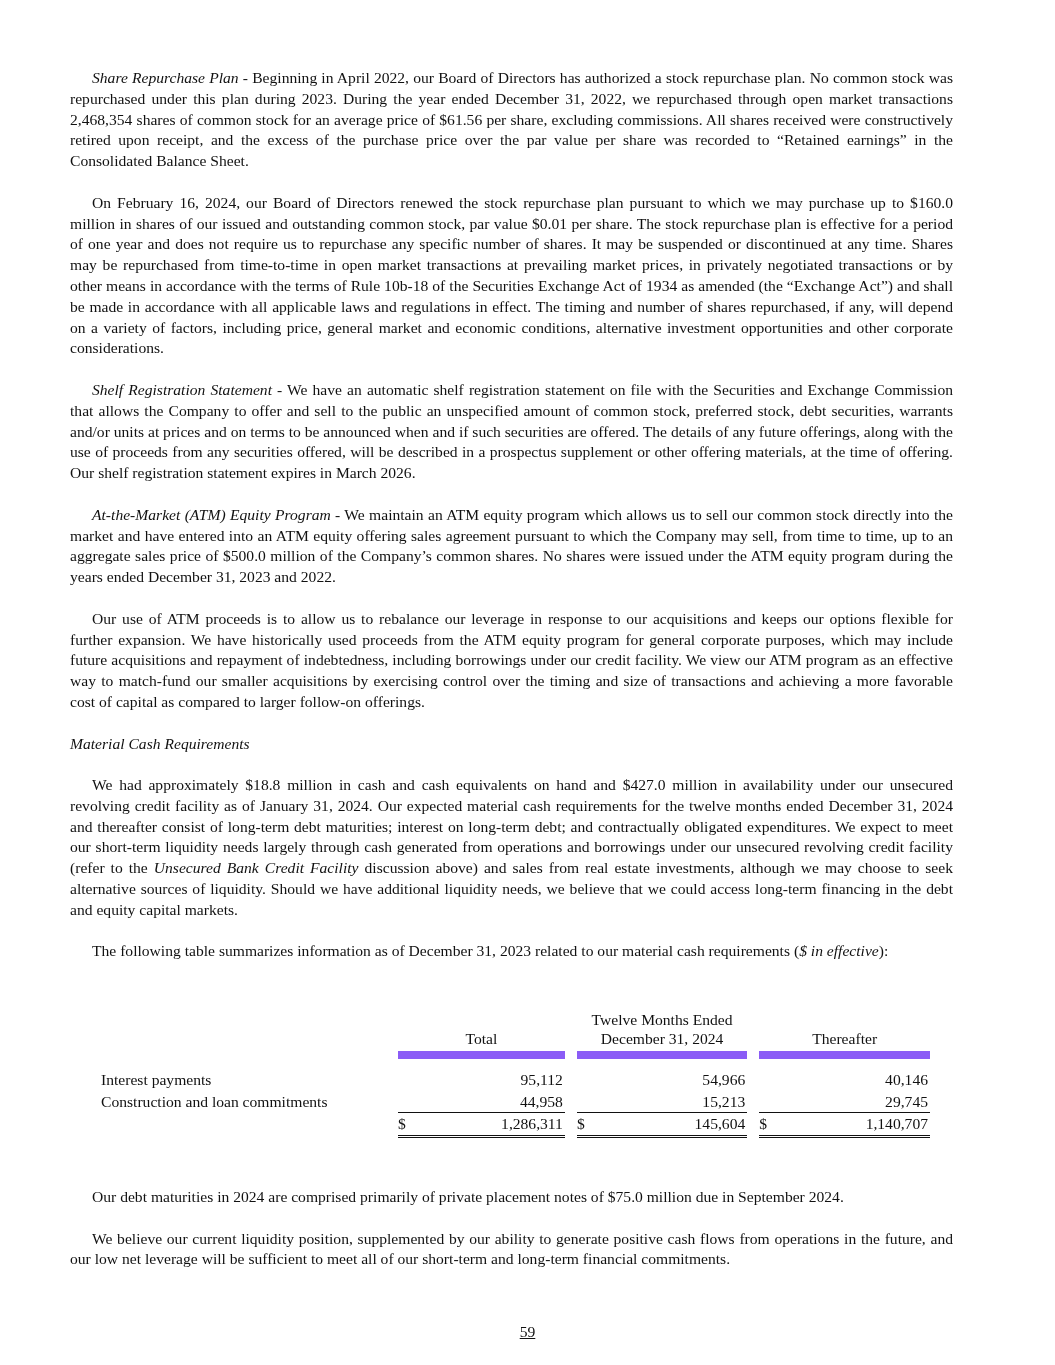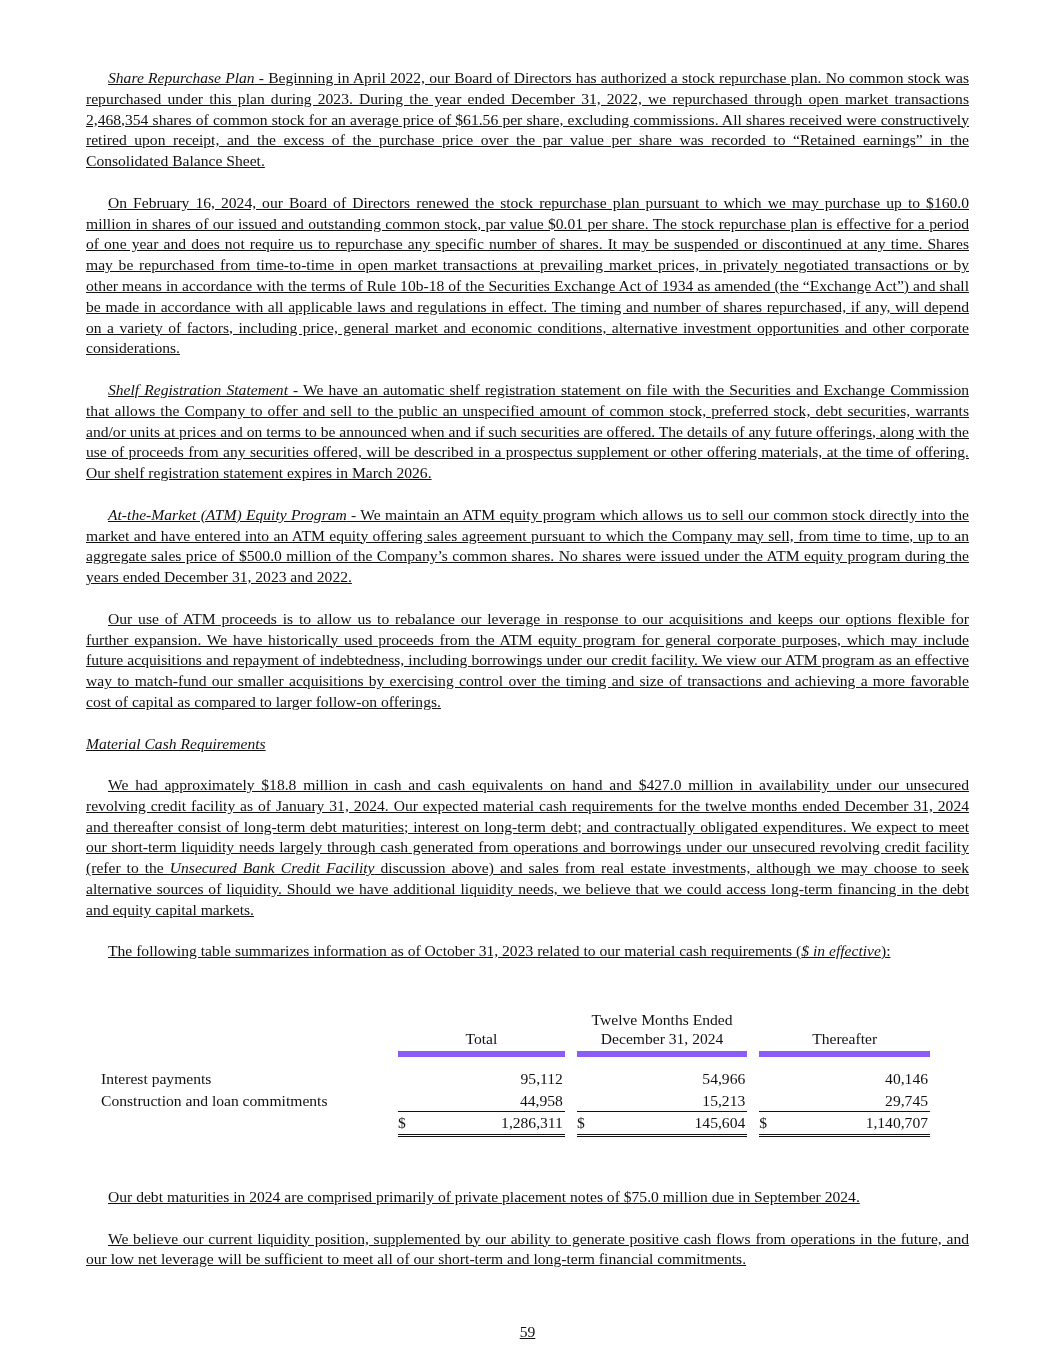--- a/index.html
+++ b/index.html
@@ -7,7 +7,7 @@
     width: 1055px; height: 1365px; position: relative; overflow: hidden;
     font-family: "Liberation Serif", serif; color: #111; font-size: 15.6px;
   }
-  .page { position: absolute; left: 86px; top: 68px; width: 883px; text-decoration: underline; }
+  .page { position: absolute; left: 70px; top: 68px; width: 883px; }
   p { margin: 0; line-height: 20.8px; text-align: justify; text-indent: 22px; }
   .gap { height: 20.8px; }
   .it { font-style: italic; }

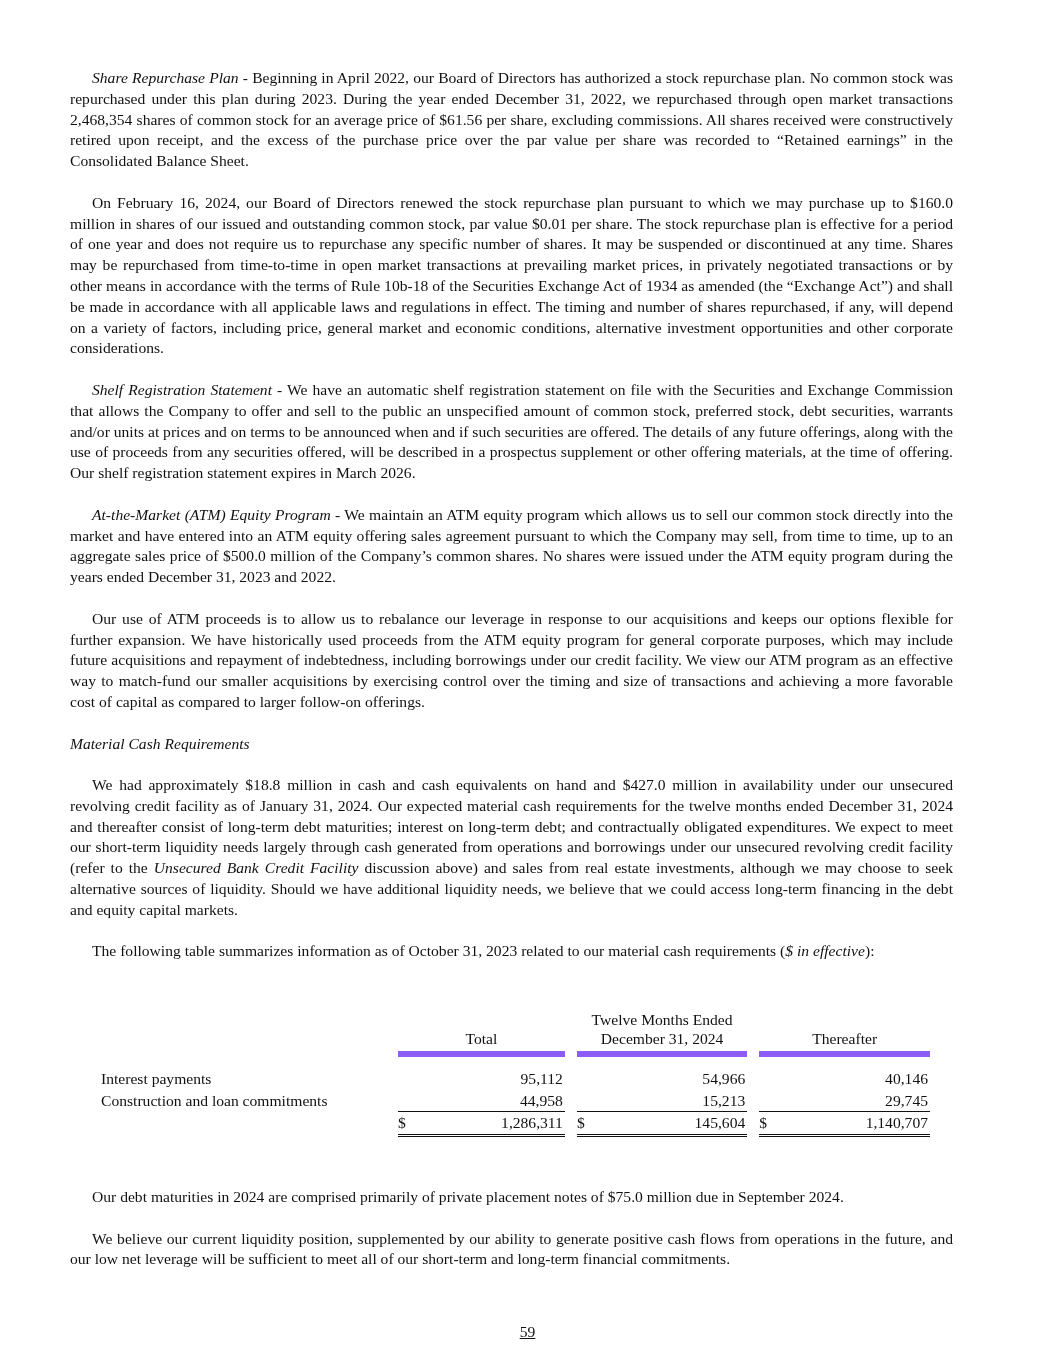--- a/index.html
+++ b/index.html
@@ -41,7 +41,7 @@
   <div class="gap"></div>
   <p><span>We had approximately $18.8 million in cash and cash equivalents on hand and $427.0 million in availability under our unsecured revolving credit facility as of January 31, 2024. Our expected material cash requirements for the twelve months ended December 31, 2024 and thereafter consist of long-term debt maturities; interest on long-term debt; and contractually obligated expenditures. We expect to meet our short-term liquidity needs largely through cash generated from operations and borrowings under our unsecured revolving credit facility (refer to the </span><span class="it">Unsecured Bank Credit Facility</span><span> discussion above) and sales from real estate investments, although we may choose to seek alternative sources of liquidity. Should we have additional liquidity needs, we believe that we could access long-term financing in the debt and equity capital markets.</span></p>
   <div class="gap"></div>
-  <p><span>The following table summarizes information as of October 31, 2023 related to our material cash requirements (</span><span class="it">$ in effective</span><span>):</span></p>
+  <p><span>The following table summarizes information as of December 31, 2023 related to our material cash requirements (</span><span class="it">$ in effective</span><span>):</span></p>
 </div>
 
 <table>

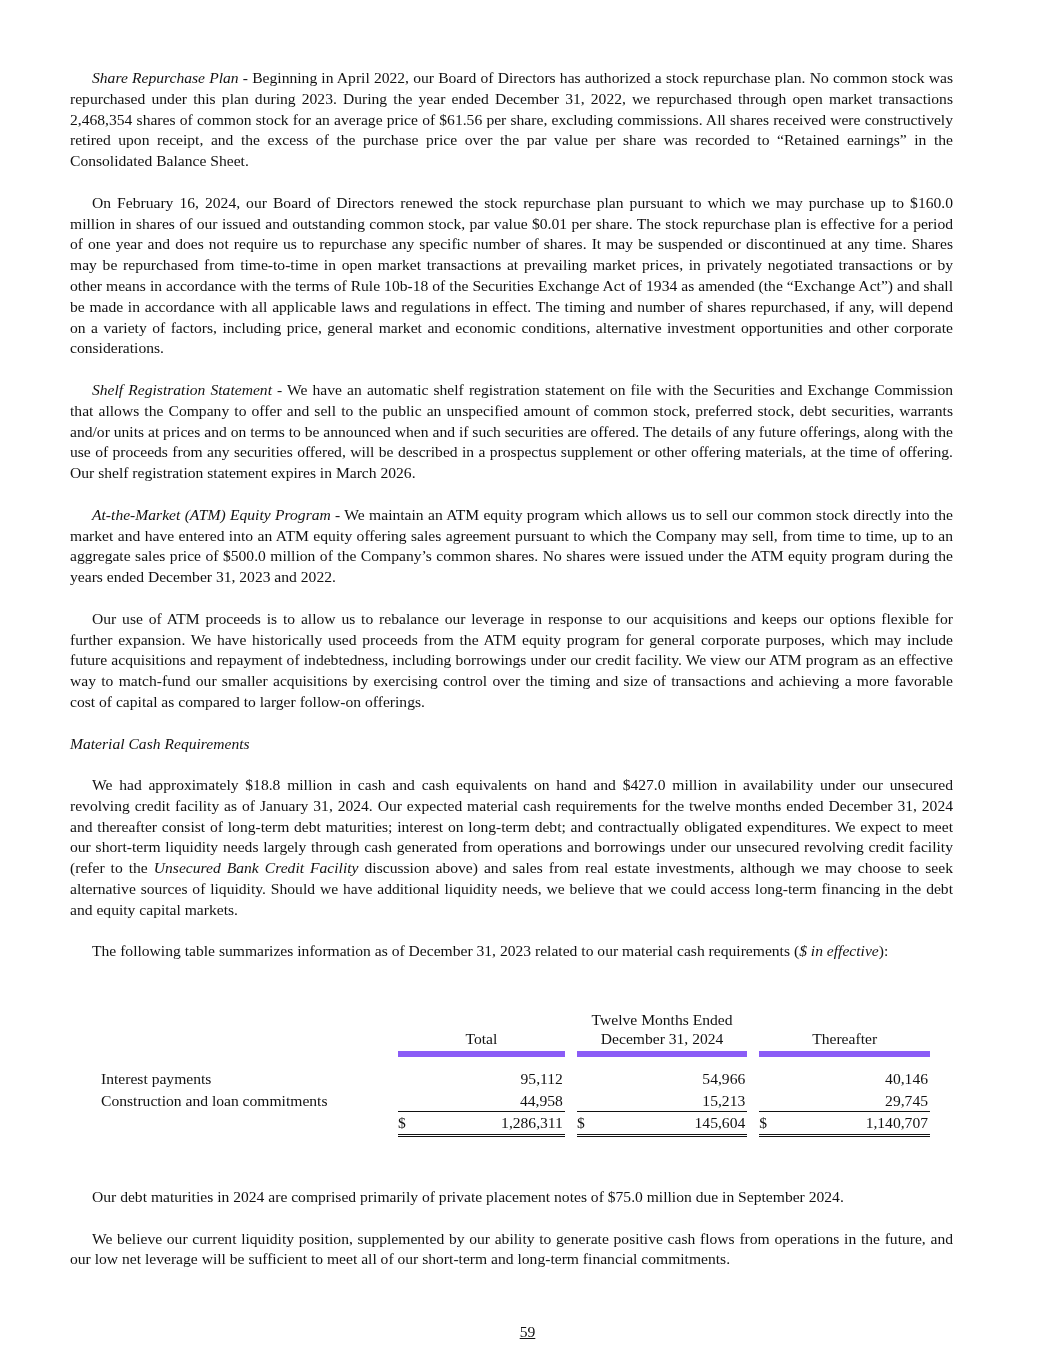--- a/index.html
+++ b/index.html
@@ -18,7 +18,7 @@
   .cur { width: 14px; text-align: left; }
   .num { text-align: right; padding-right: 2px; }
   .sp { width: 12px; }
-  .hdr { text-align: center; border-bottom: 6px solid #8b5cf6; line-height: 19px; padding-bottom: 3px; }
+  .hdr { text-align: center; border-bottom: 8px solid #8b5cf6; line-height: 19px; padding-bottom: 3px; }
   .topline { border-top: 1.5px solid #111; }
   .dbl { border-bottom: 3.5px double #111; }
   .pagenum { position: absolute; top: 1323px; left: 0; width: 1055px; text-align: center; text-decoration: underline; }

